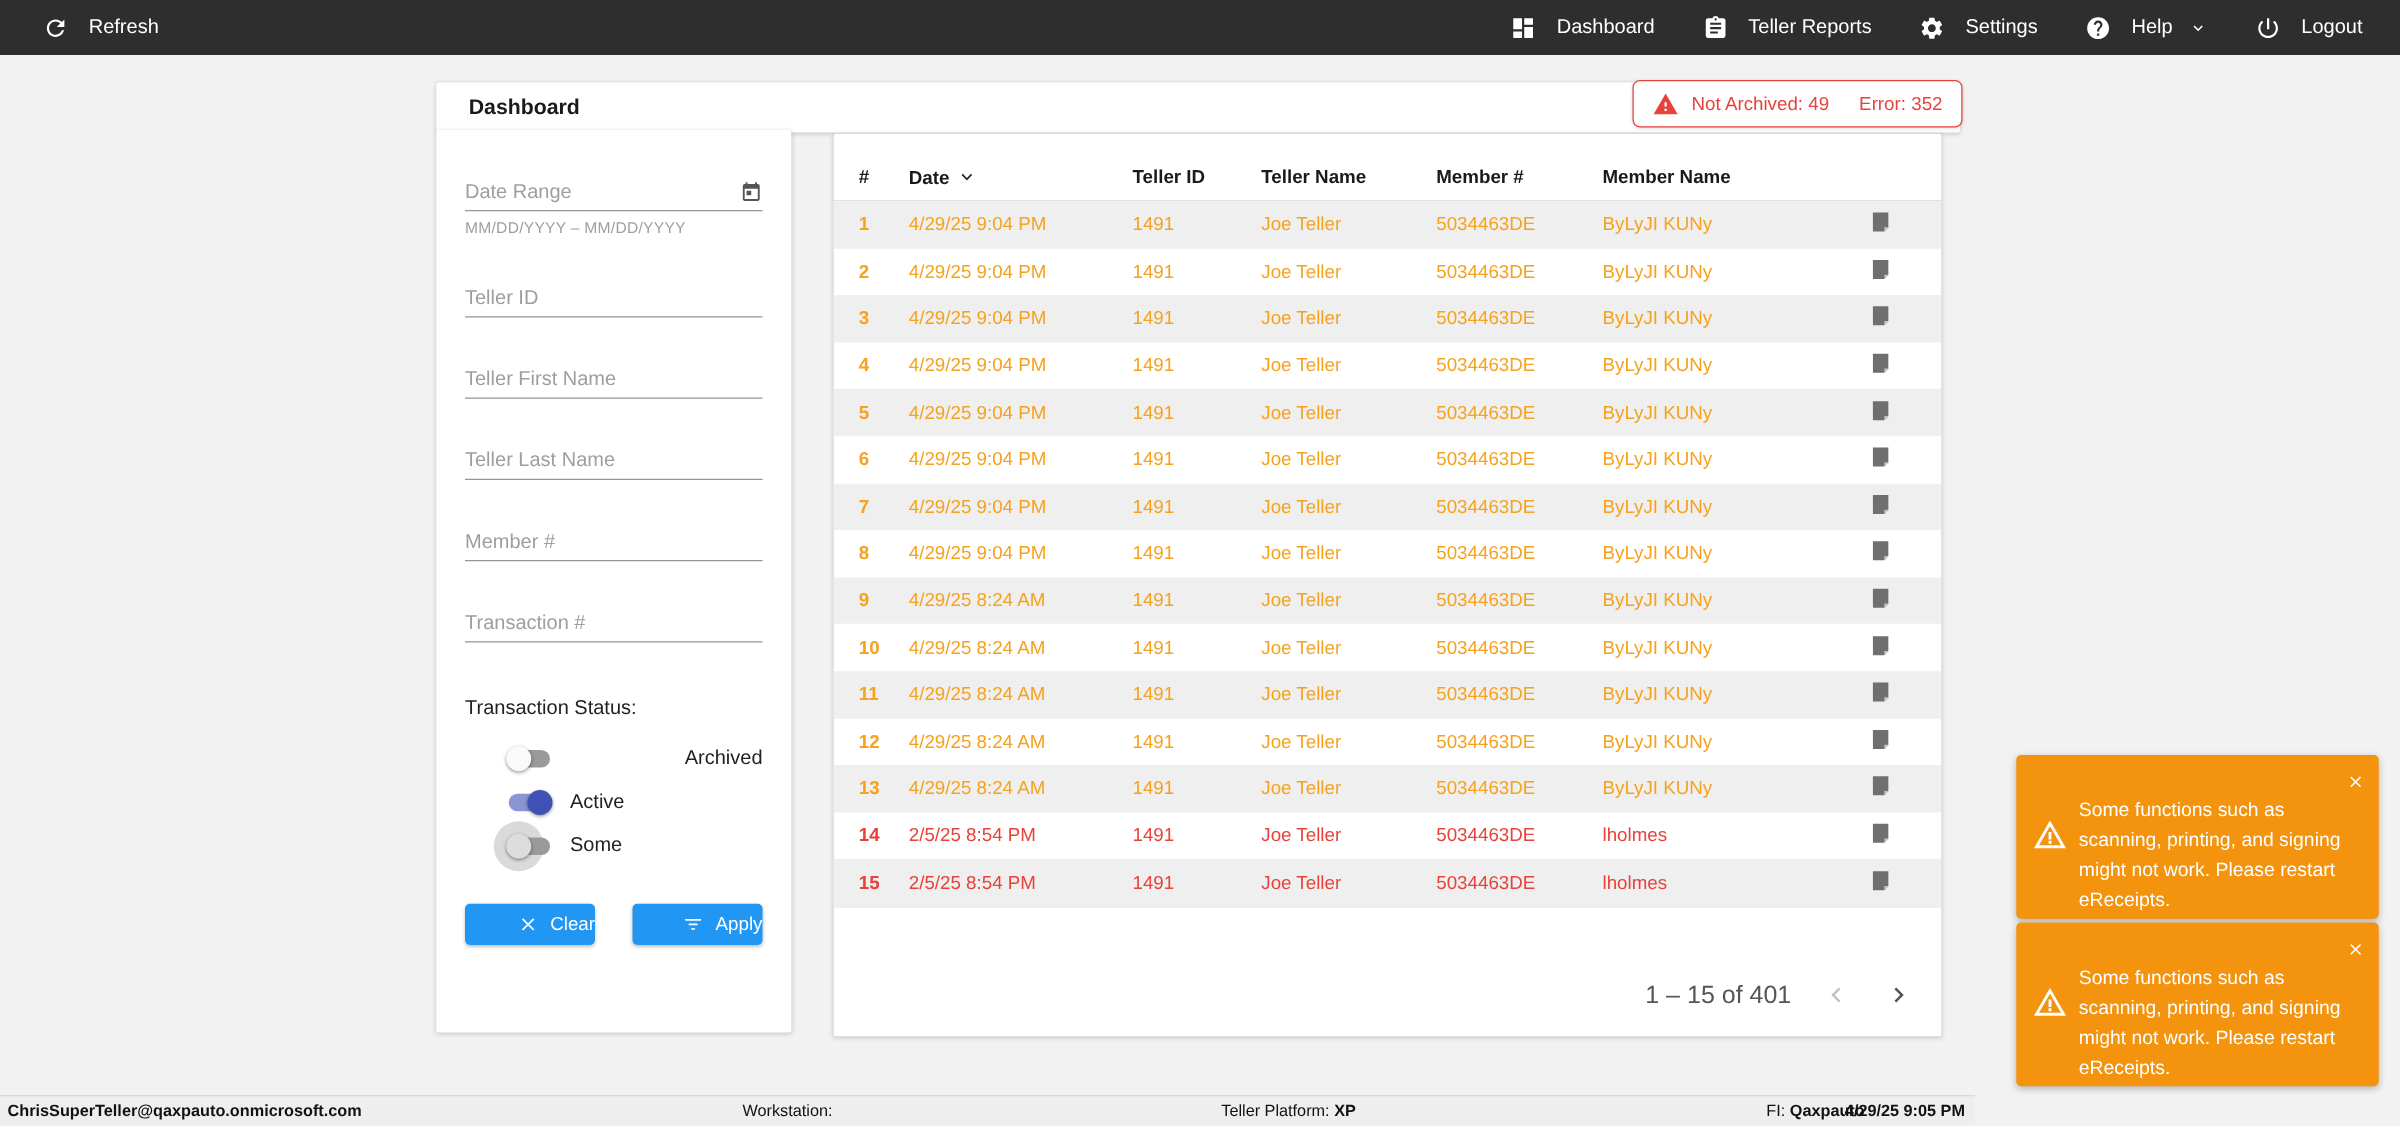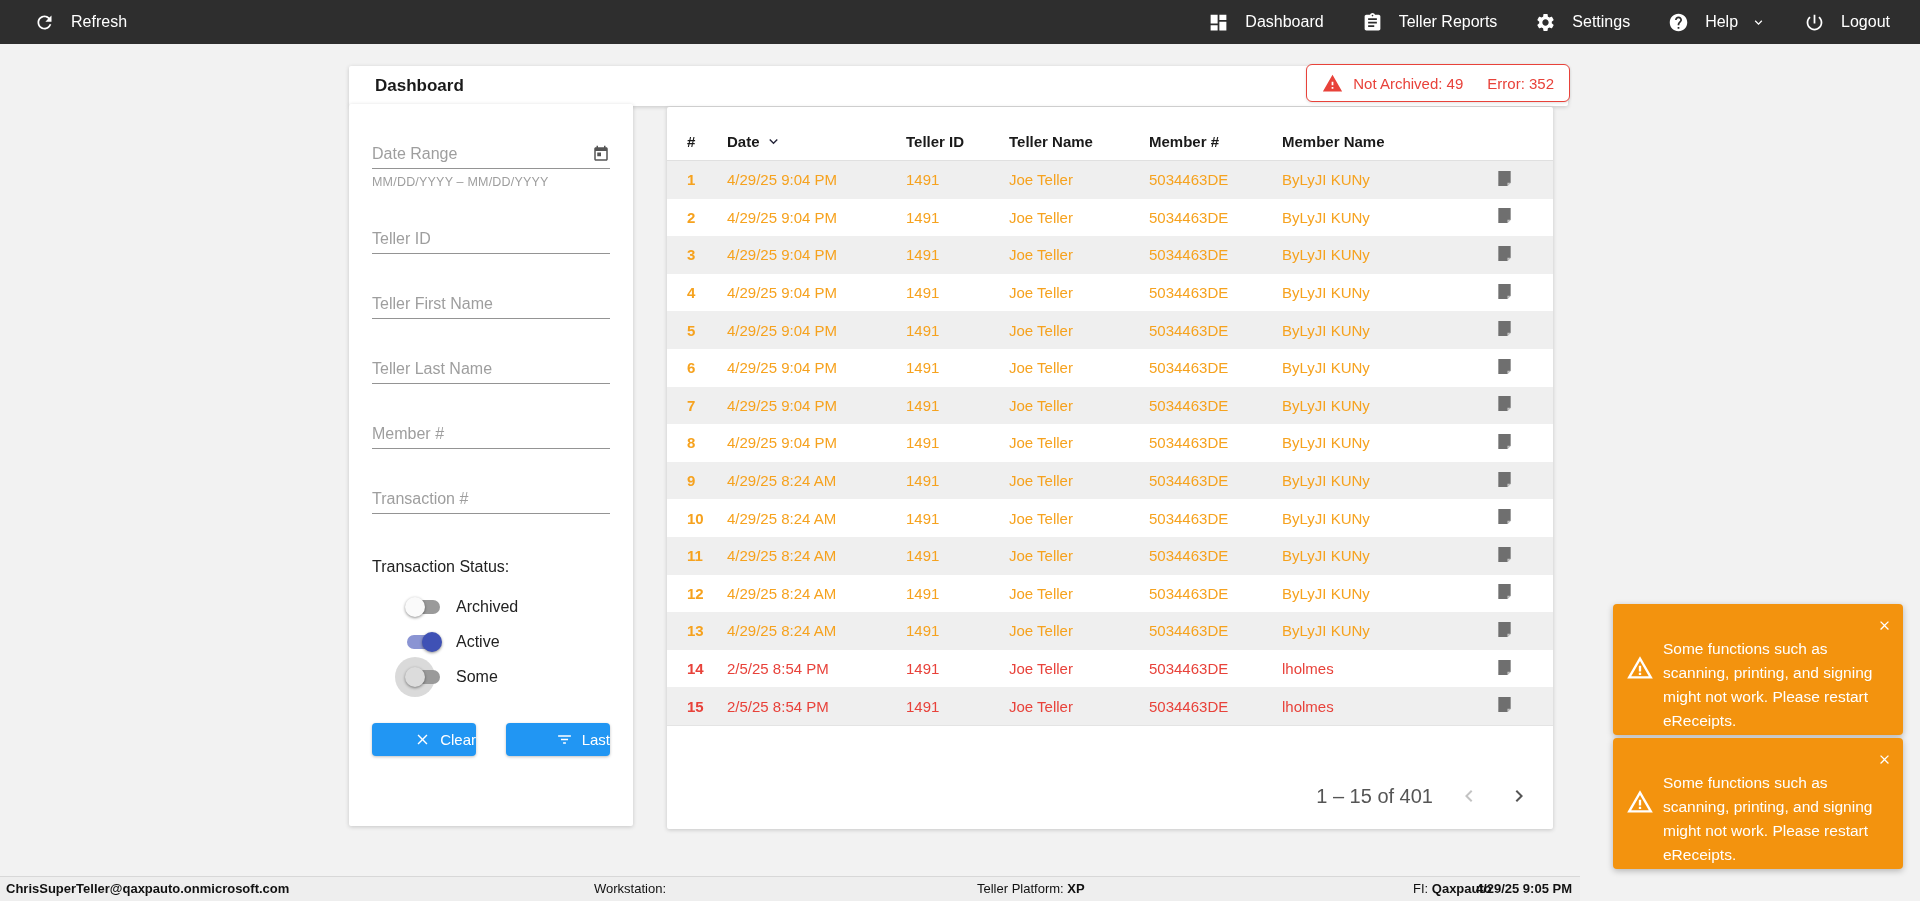--- a/index.html
+++ b/index.html
@@ -221,7 +221,7 @@
 
   <div class="status-label">Transaction Status:</div>
 
-  <div class="toggle-row" style="margin-top:14px;">
+  <div class="toggle-row" style="margin-top:14px;justify-content:space-between;">
     <span class="switch">
         <span class="track"></span>
         <span class="thumb"></span>

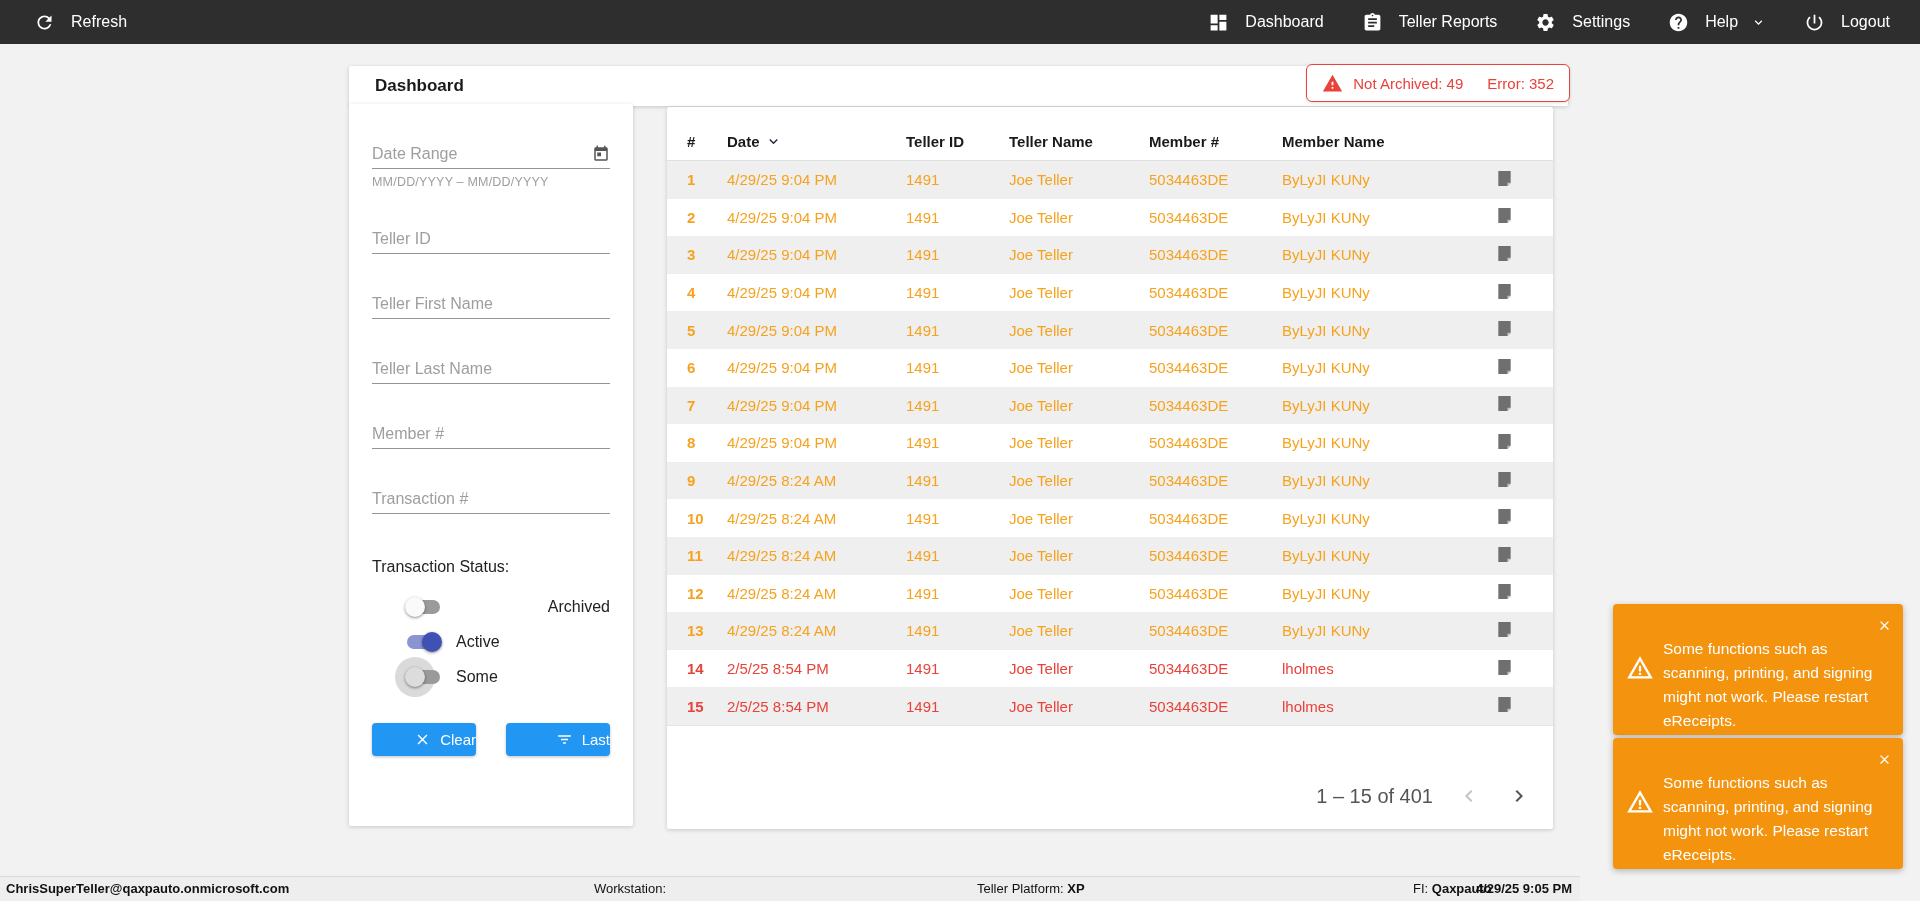--- a/index.html
+++ b/index.html
@@ -255,7 +255,7 @@
       <svg viewBox="0 0 24 24">
           <path d="M3 6v2h18V6H3zm4 7h10v-2H7v2zm3 5h4v-2h-4v2z"></path>
         </svg>
-      <span>Last</span>
+      <span>Apply</span>
     </button>
   </div>
 </section>

